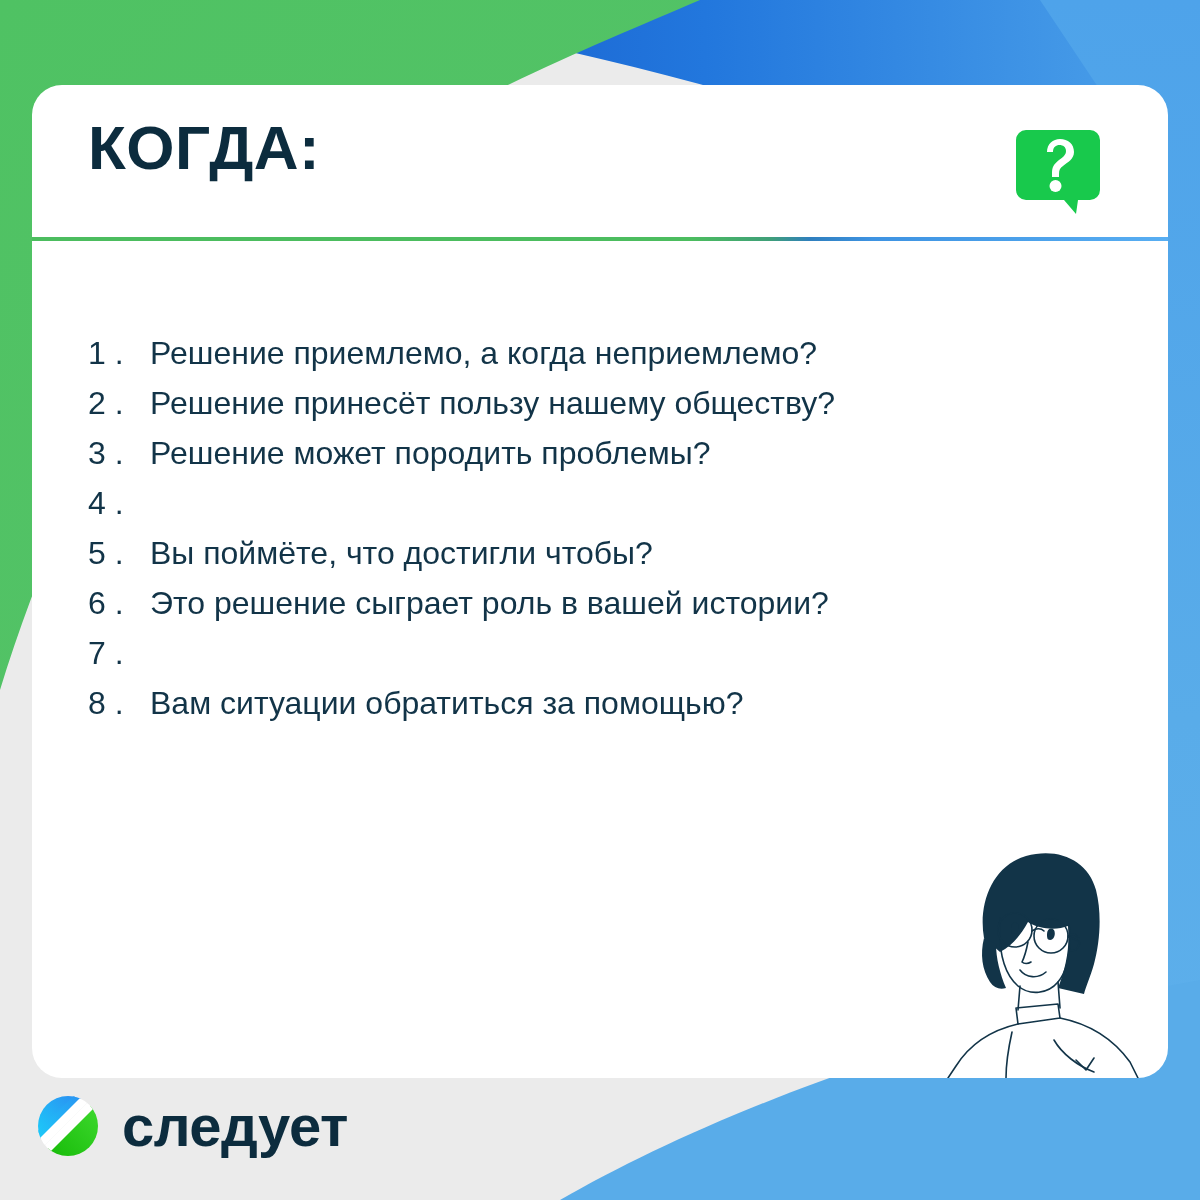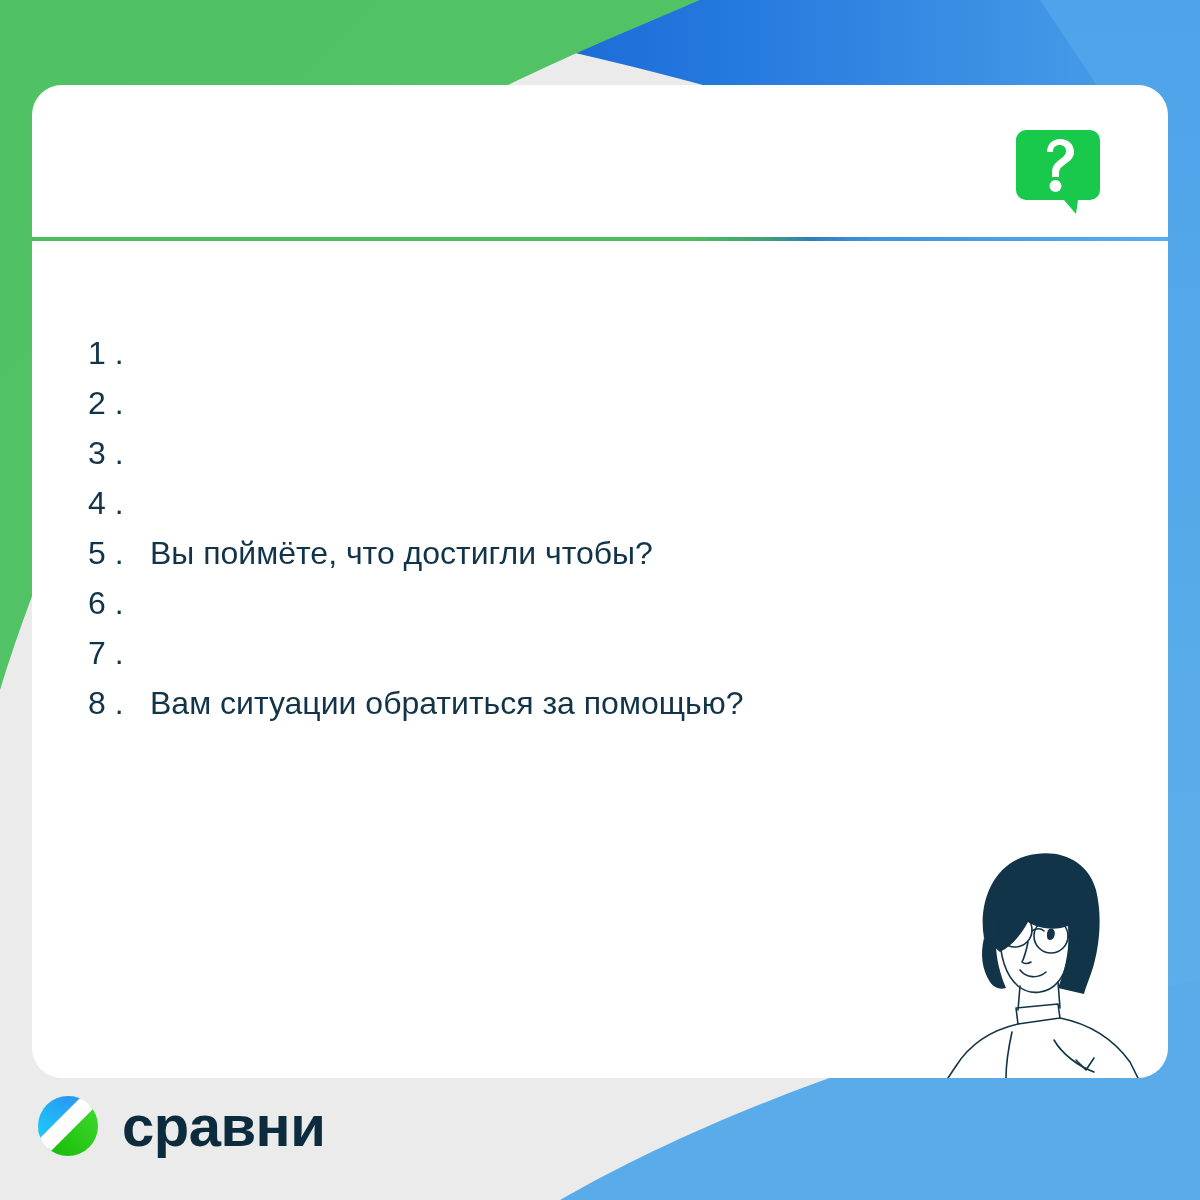--- a/index.html
+++ b/index.html
@@ -190,6 +190,7 @@
   <div class="card">
 
     <div class="card-header">
+      <h1 class="title">КОГДА:</h1>
 
       <span class="q-bubble">
         <svg viewBox="0 0 84 84" width="84" height="84">

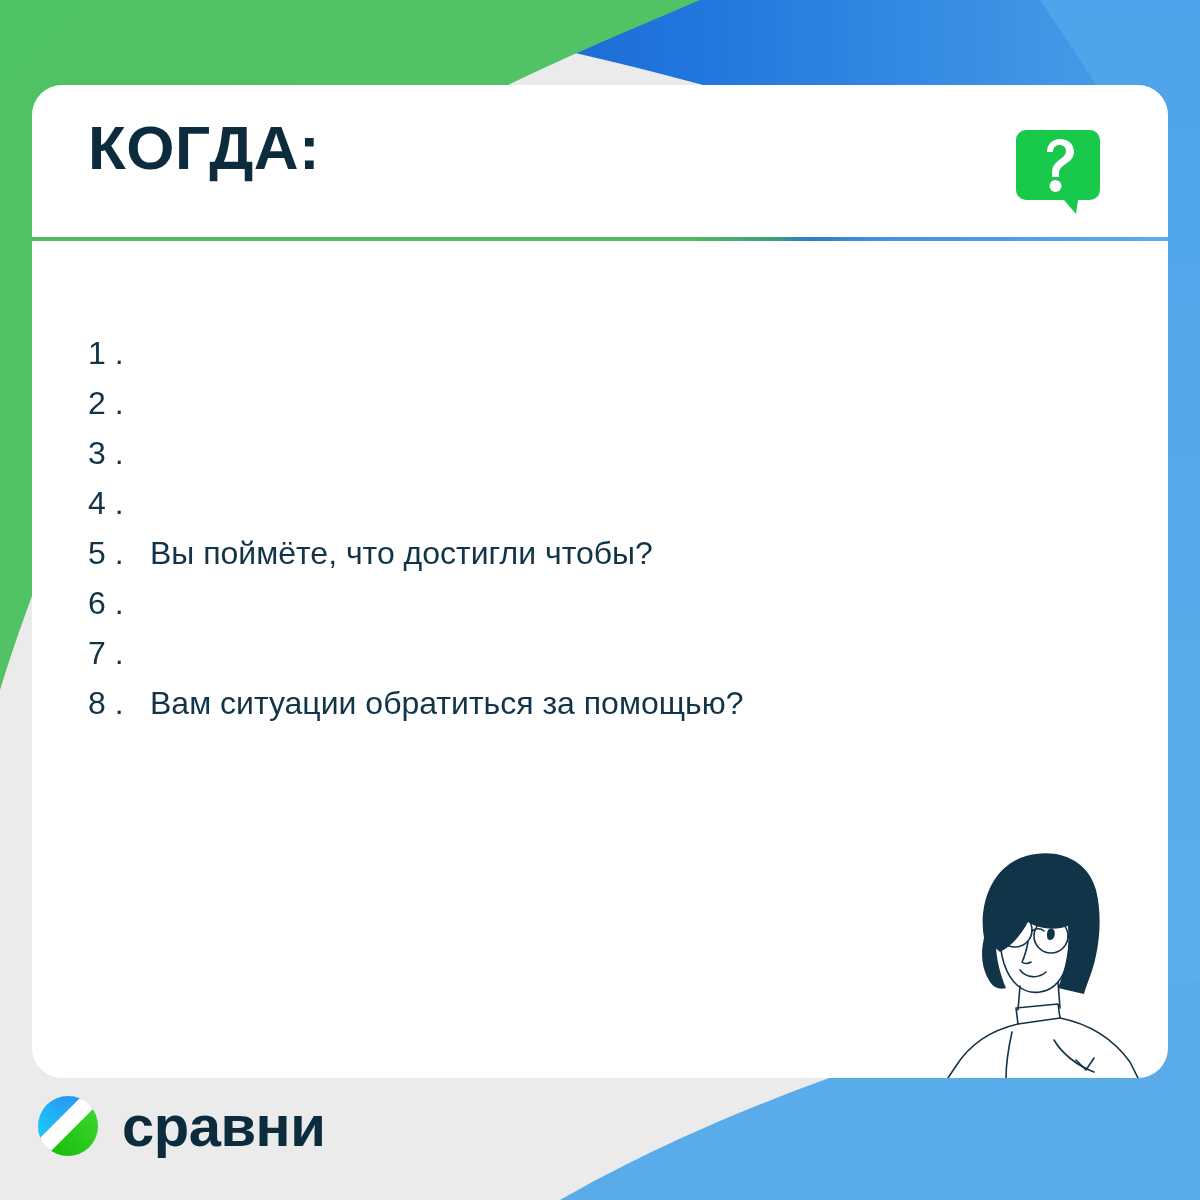--- a/index.html
+++ b/index.html
@@ -210,6 +210,7 @@
     <ul class="qlist">
       <li class="qitem">
         <span class="qnum">1 .</span>
+        <span class="qtext">Решение приемлемо, а когда неприемлемо?</span>
       </li>
       <li class="qitem">
         <span class="qnum">2 .</span>

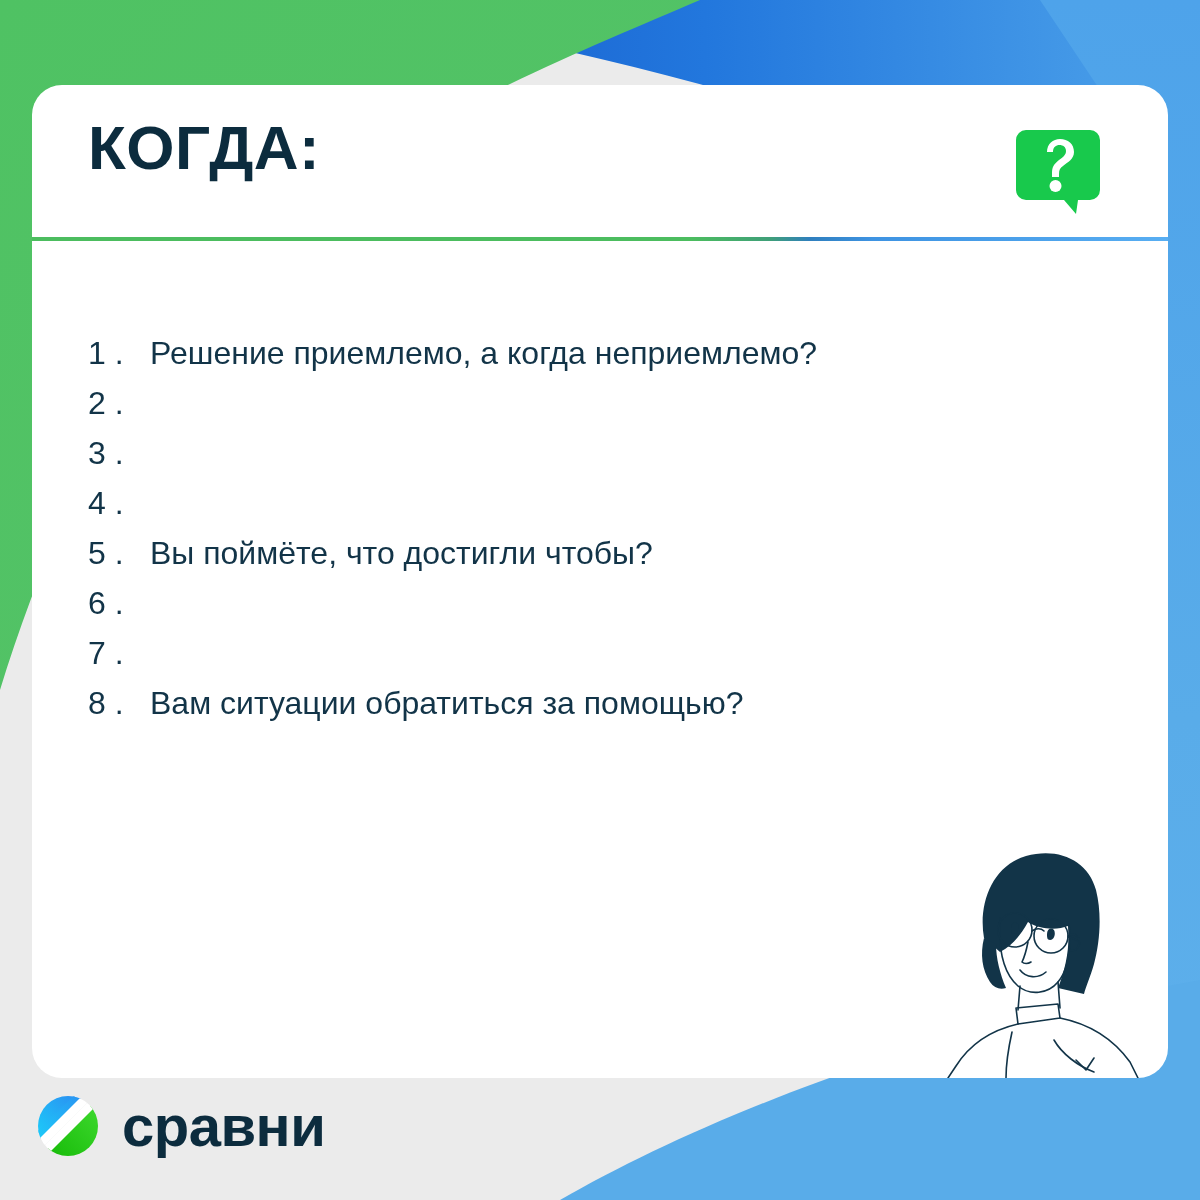--- a/index.html
+++ b/index.html
@@ -214,6 +214,7 @@
       </li>
       <li class="qitem">
         <span class="qnum">2 .</span>
+        <span class="qtext">Решение принесёт пользу нашему обществу?</span>
       </li>
       <li class="qitem">
         <span class="qnum">3 .</span>

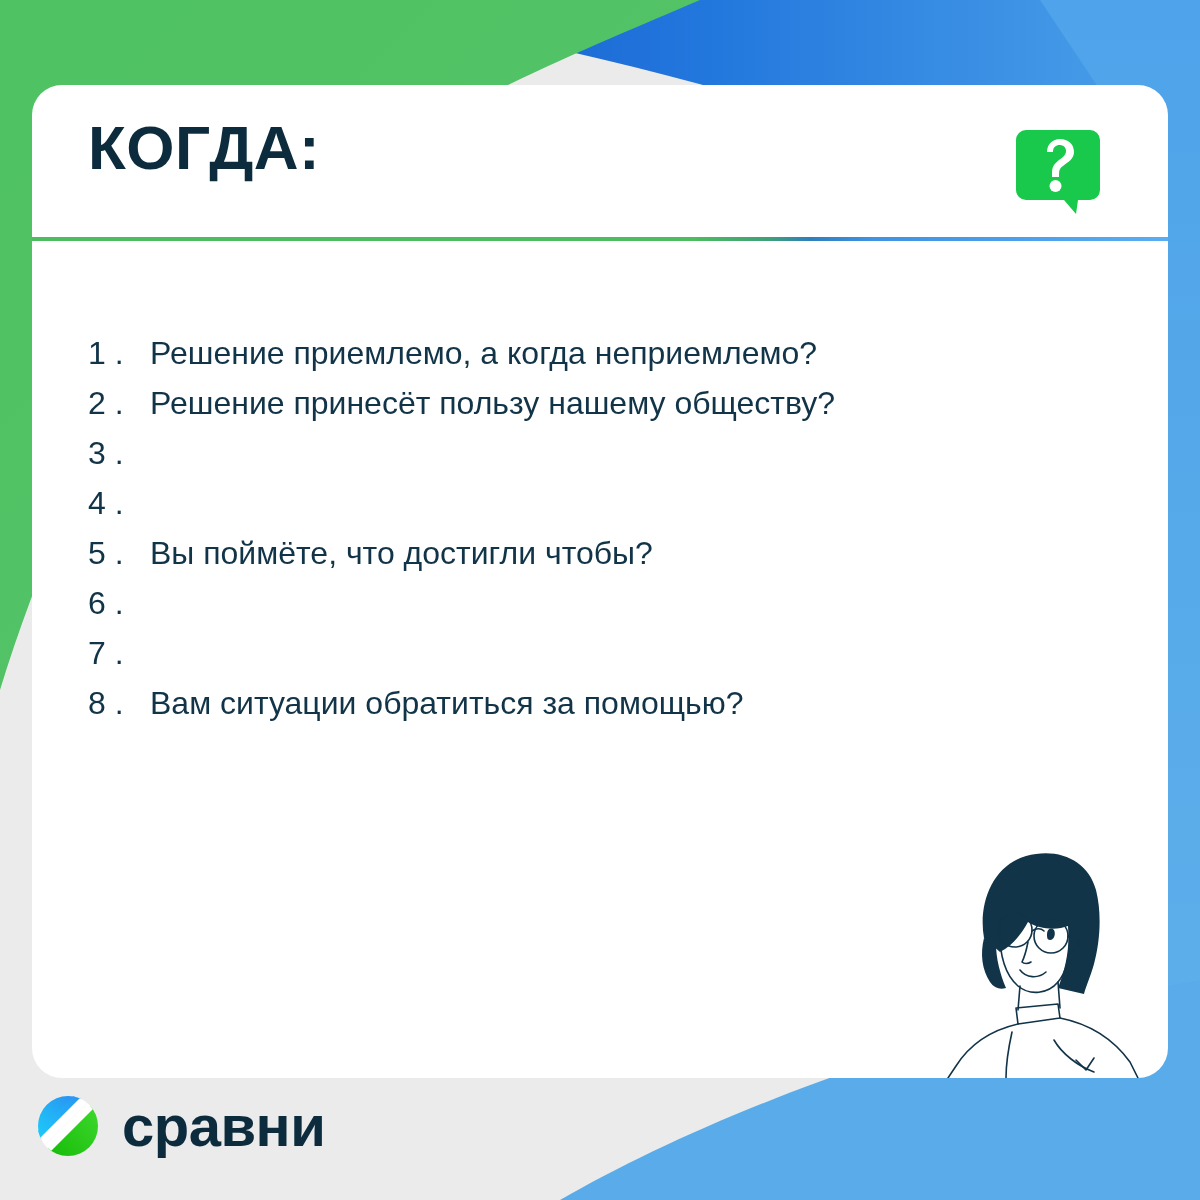--- a/index.html
+++ b/index.html
@@ -218,6 +218,7 @@
       </li>
       <li class="qitem">
         <span class="qnum">3 .</span>
+        <span class="qtext">Решение может породить проблемы?</span>
       </li>
       <li class="qitem">
         <span class="qnum">4 .</span>

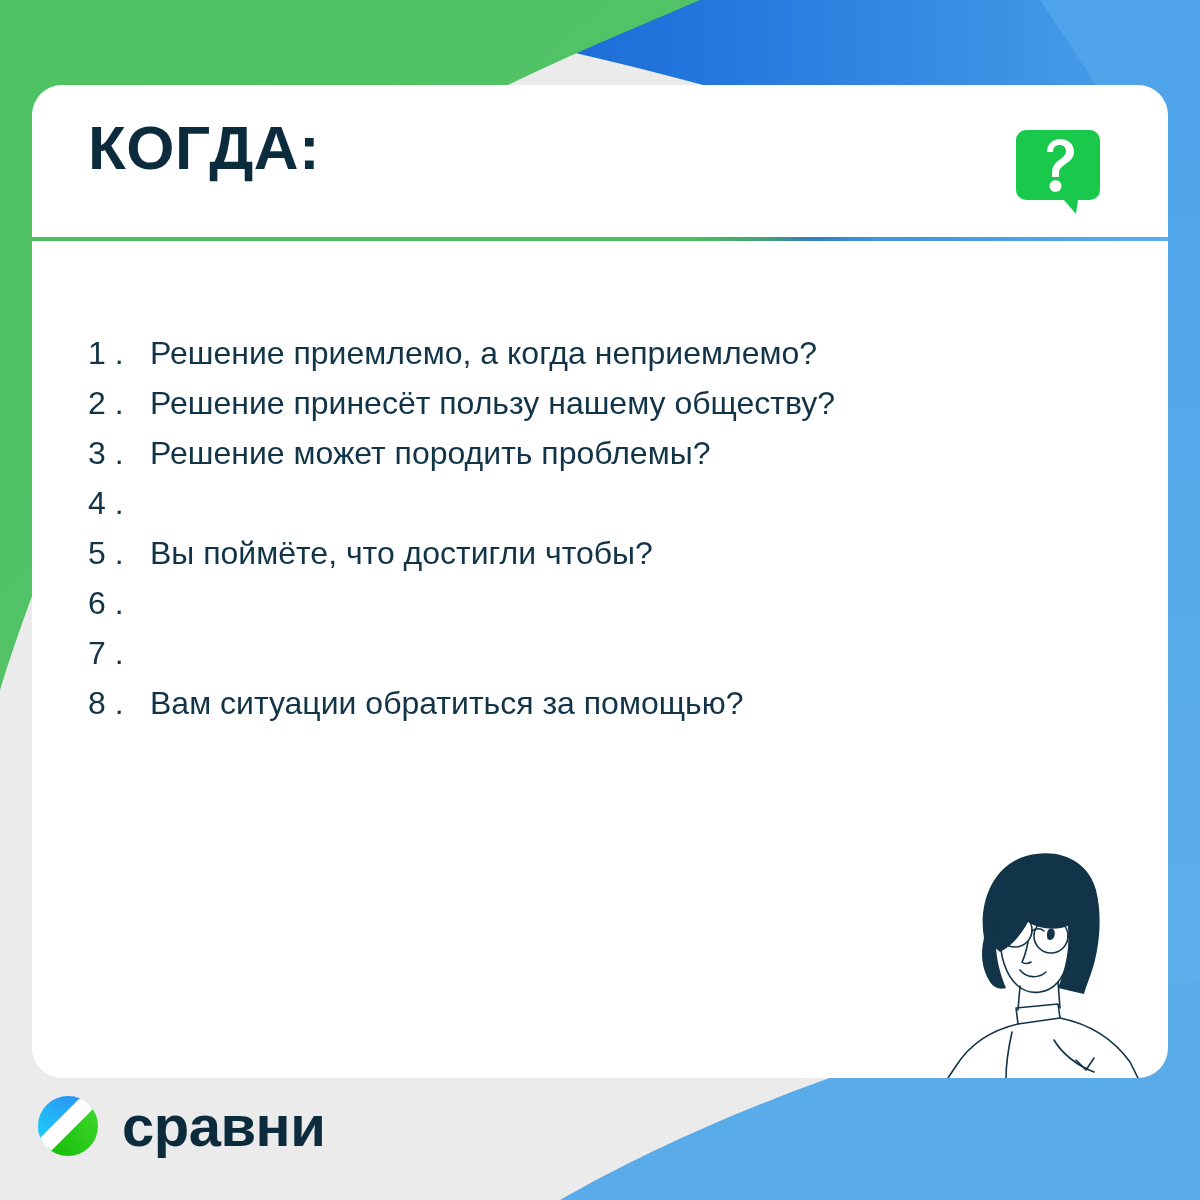--- a/index.html
+++ b/index.html
@@ -229,6 +229,7 @@
       </li>
       <li class="qitem">
         <span class="qnum">6 .</span>
+        <span class="qtext">Это решение сыграет роль в вашей истории?</span>
       </li>
       <li class="qitem">
         <span class="qnum">7 .</span>

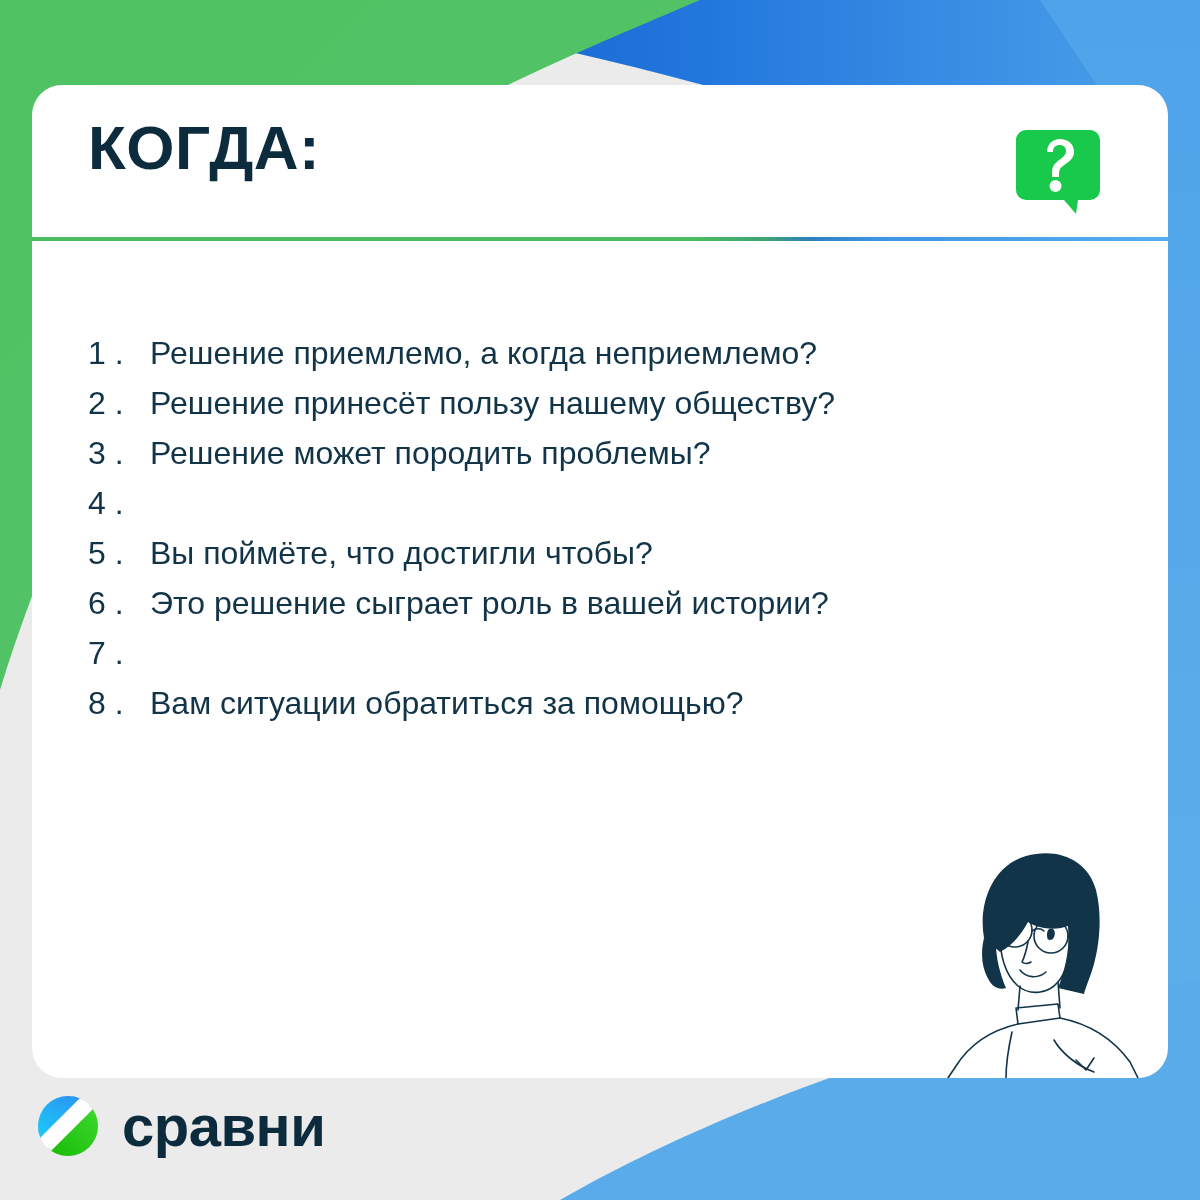--- a/index.html
+++ b/index.html
@@ -314,7 +314,7 @@
         </g>
       </svg>
     </span>
-    <span class="brand-name">сравни</span>
+    <span class="brand-name">следует</span>
   </div>
 
 </div>

